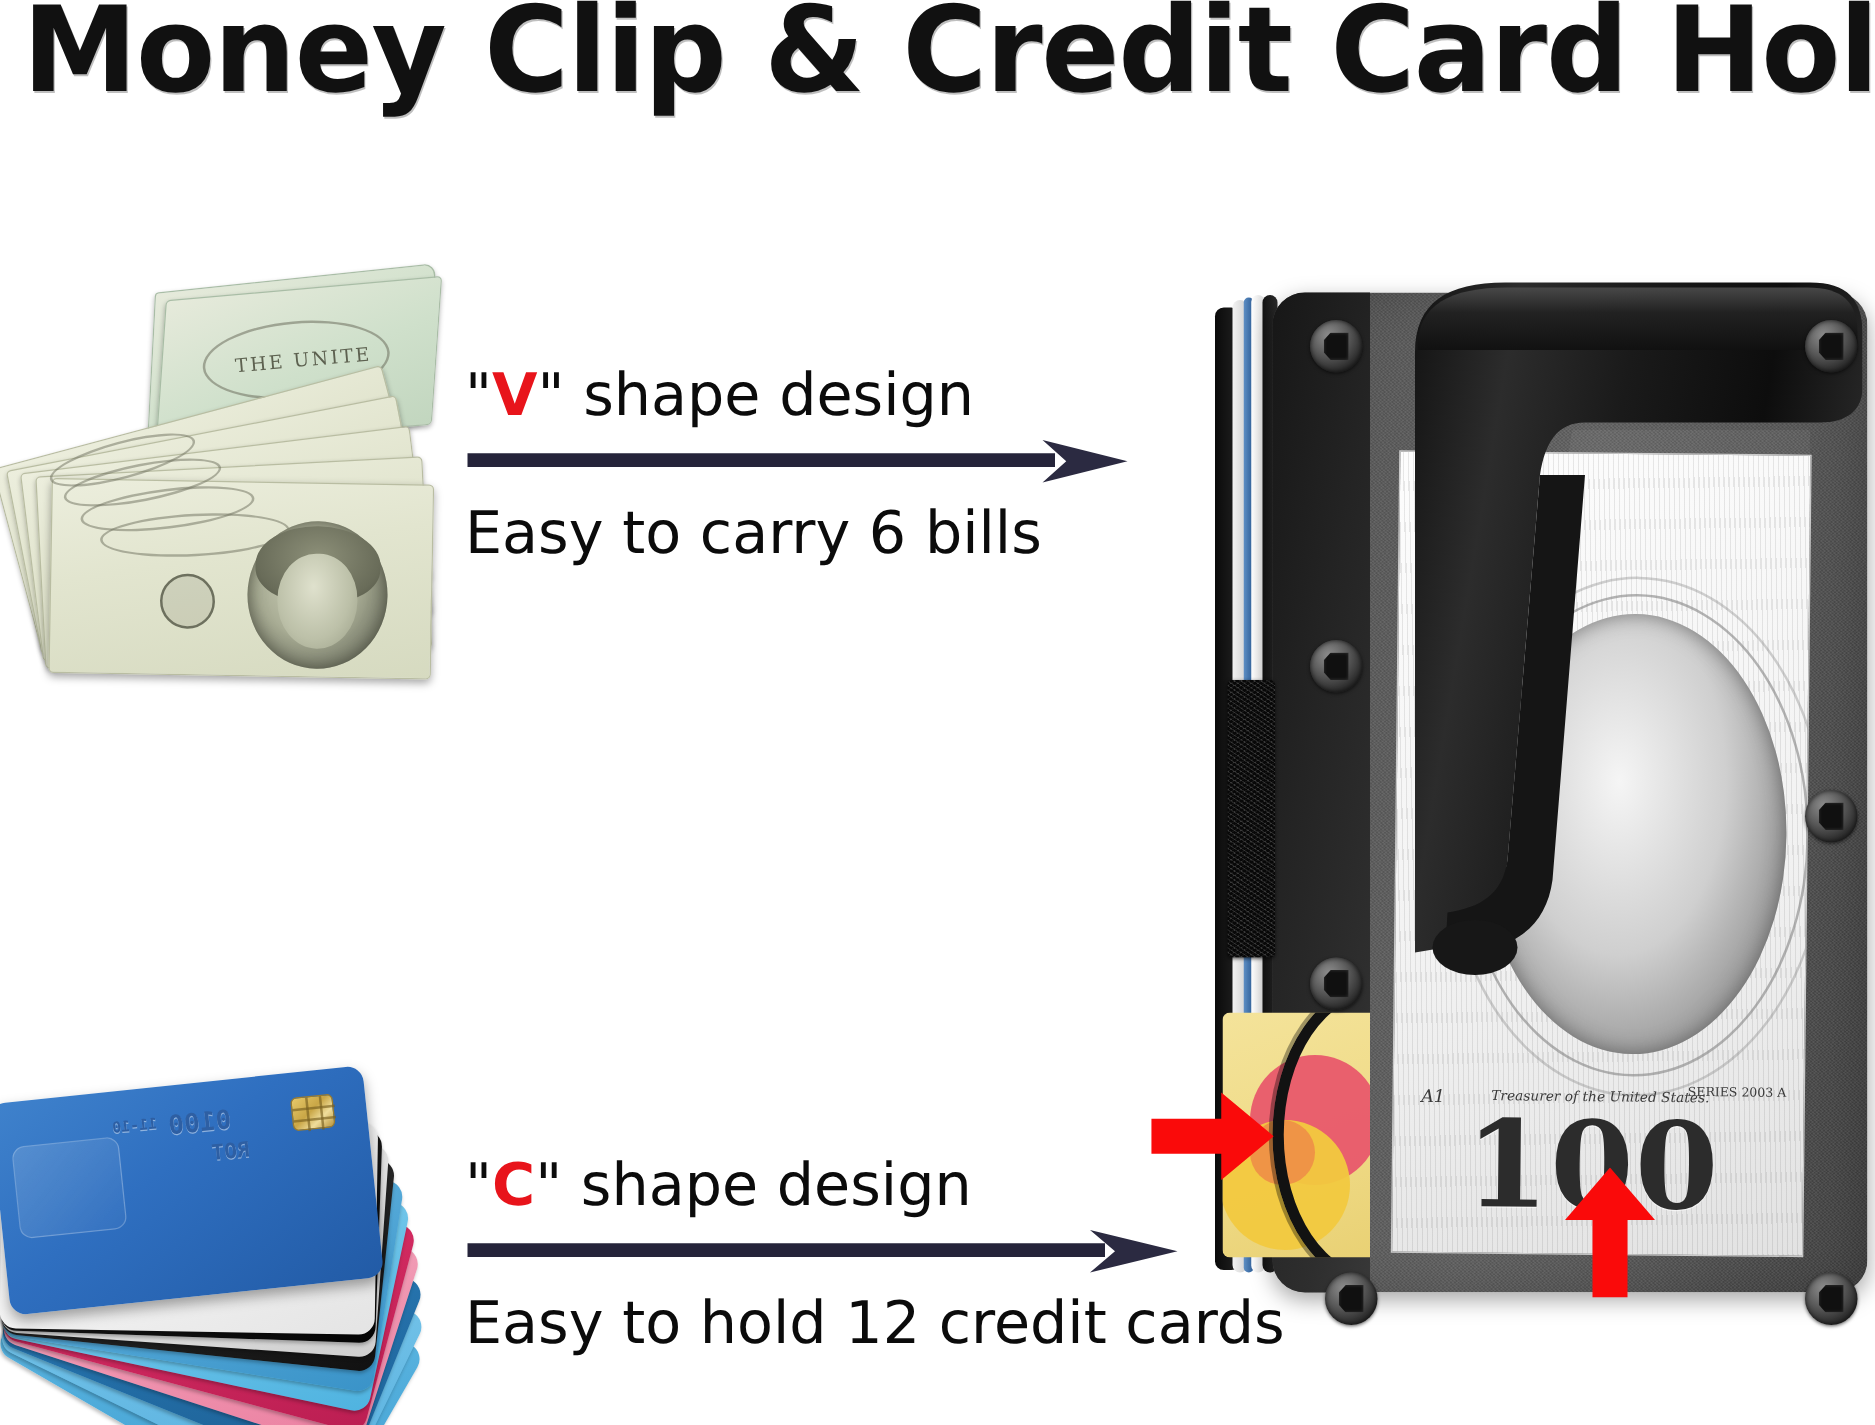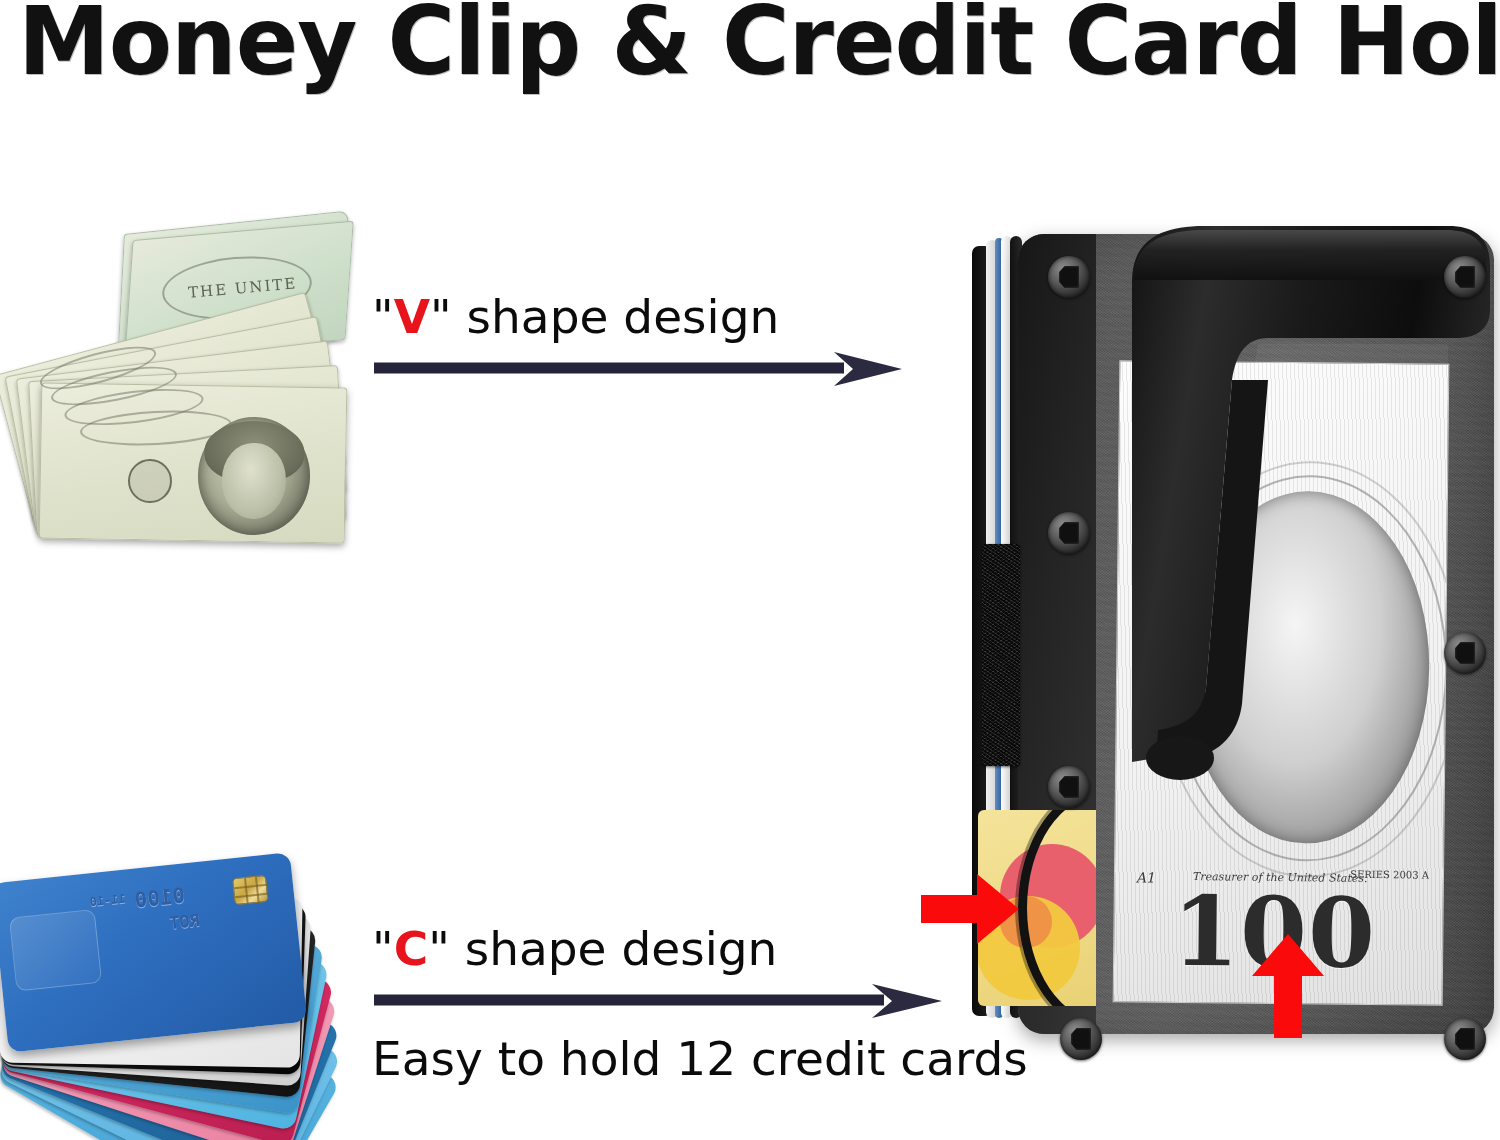--- a/index.html
+++ b/index.html
@@ -294,6 +294,7 @@
     </svg>
   </div>
 
+  <div class="anno-sub">Easy to carry 6 bills</div>
 </div>
 
 <div class="anno anno-bot">

